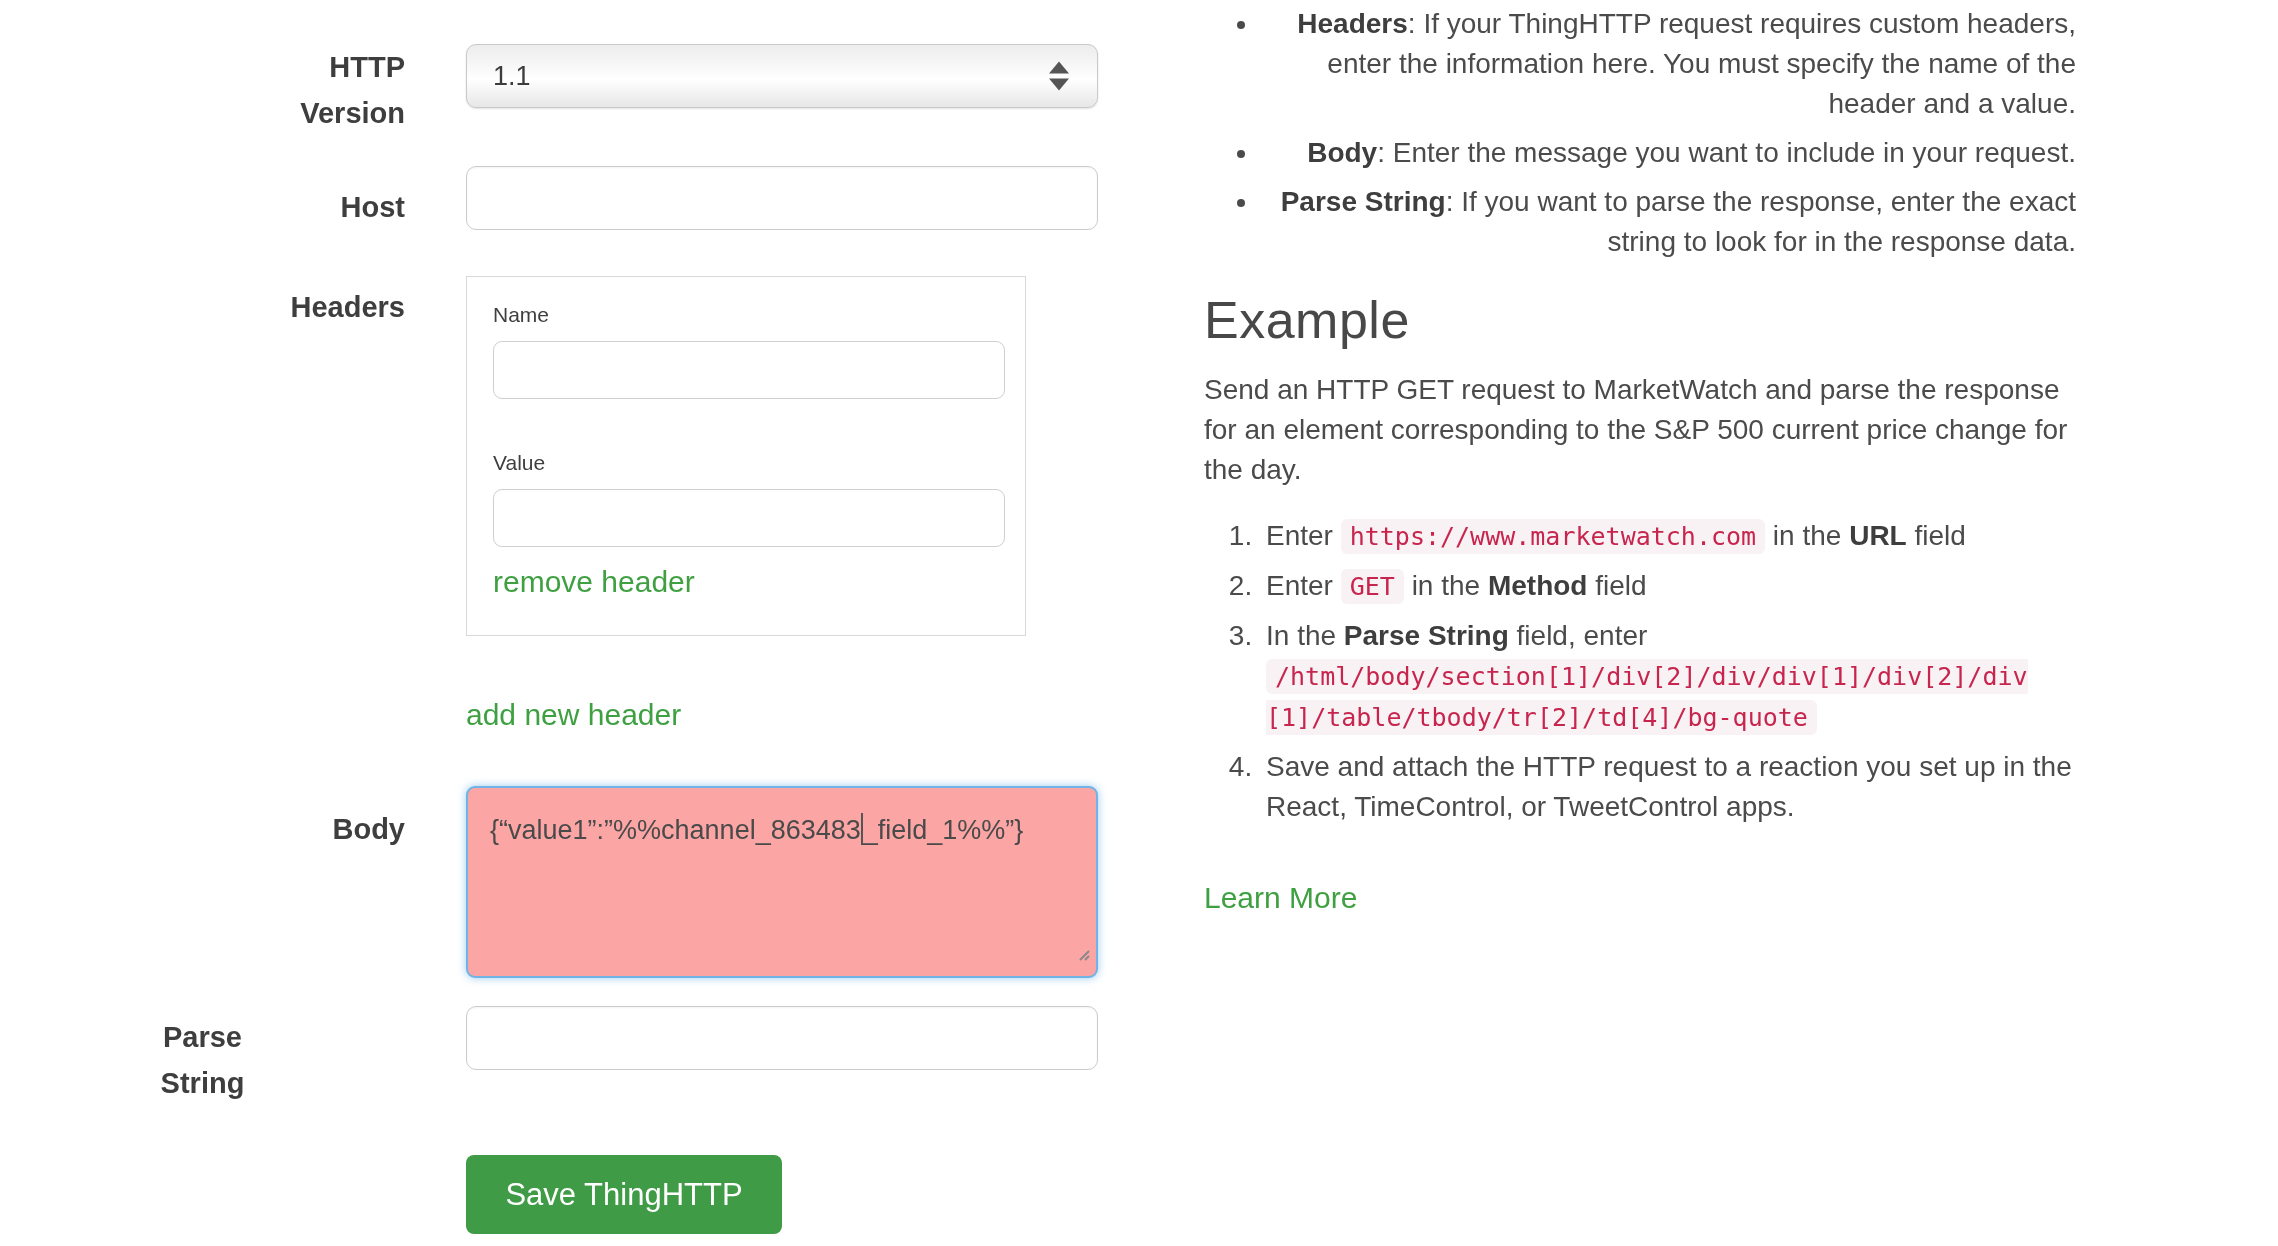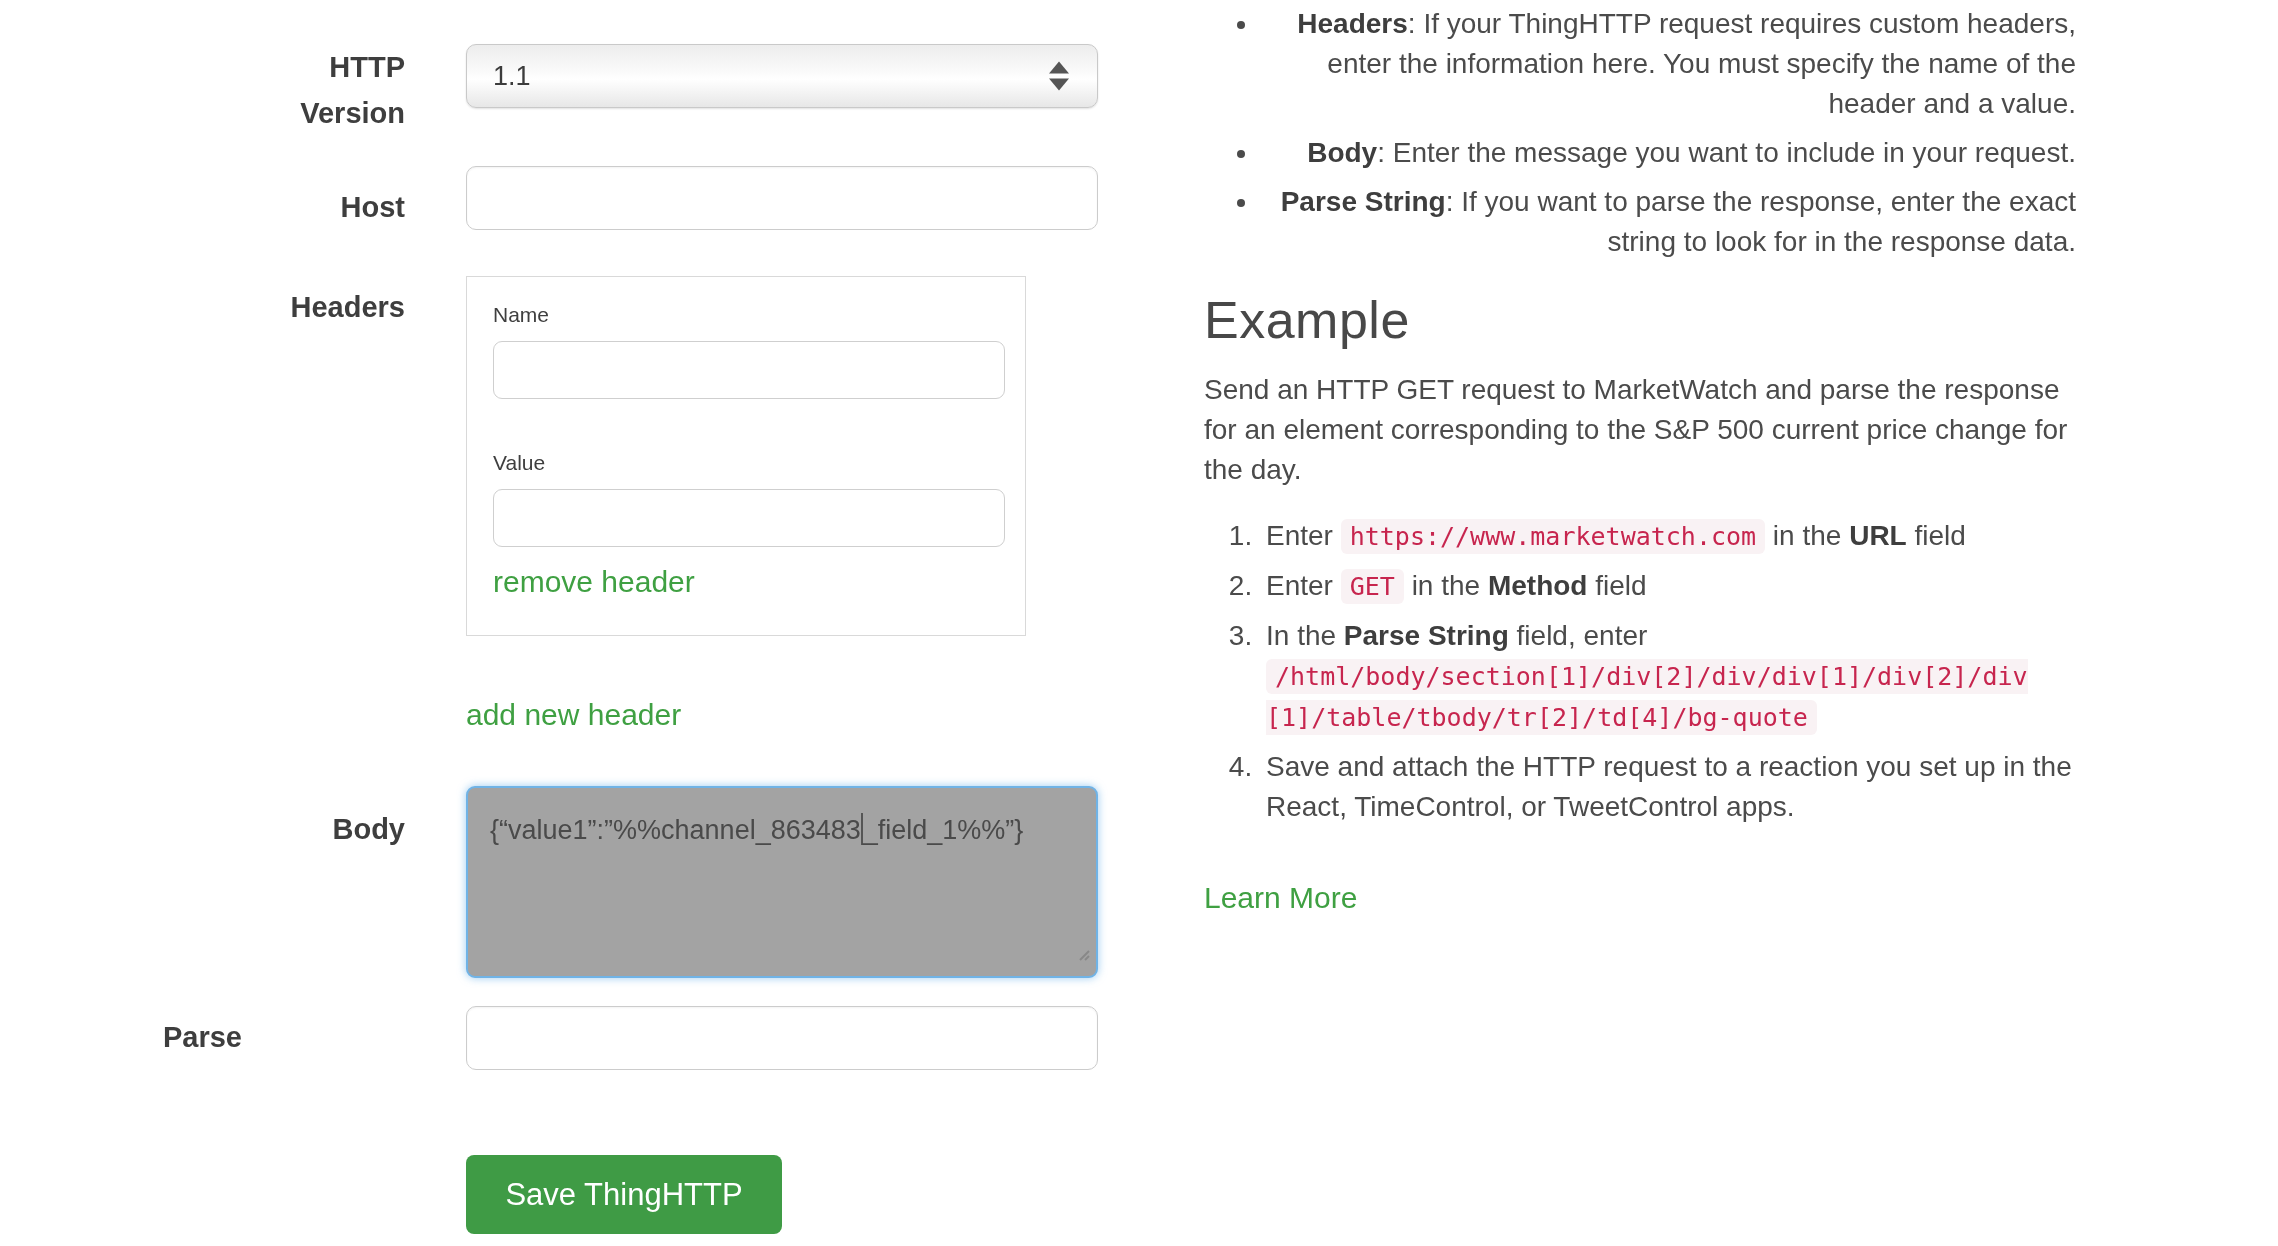--- a/index.html
+++ b/index.html
@@ -76,7 +76,7 @@
     position: absolute; left: 466px; top: 786px;
     width: 632px; height: 192px;
     border: 2px solid #70b3e6; border-radius: 9px;
-    background: #a3a3a3;
+    background: #fca5a5;
     box-shadow: 0 0 9px rgba(102,175,233,0.65);
     font-size: 27px; color: #4a4a4a;
     padding: 24px 22px;

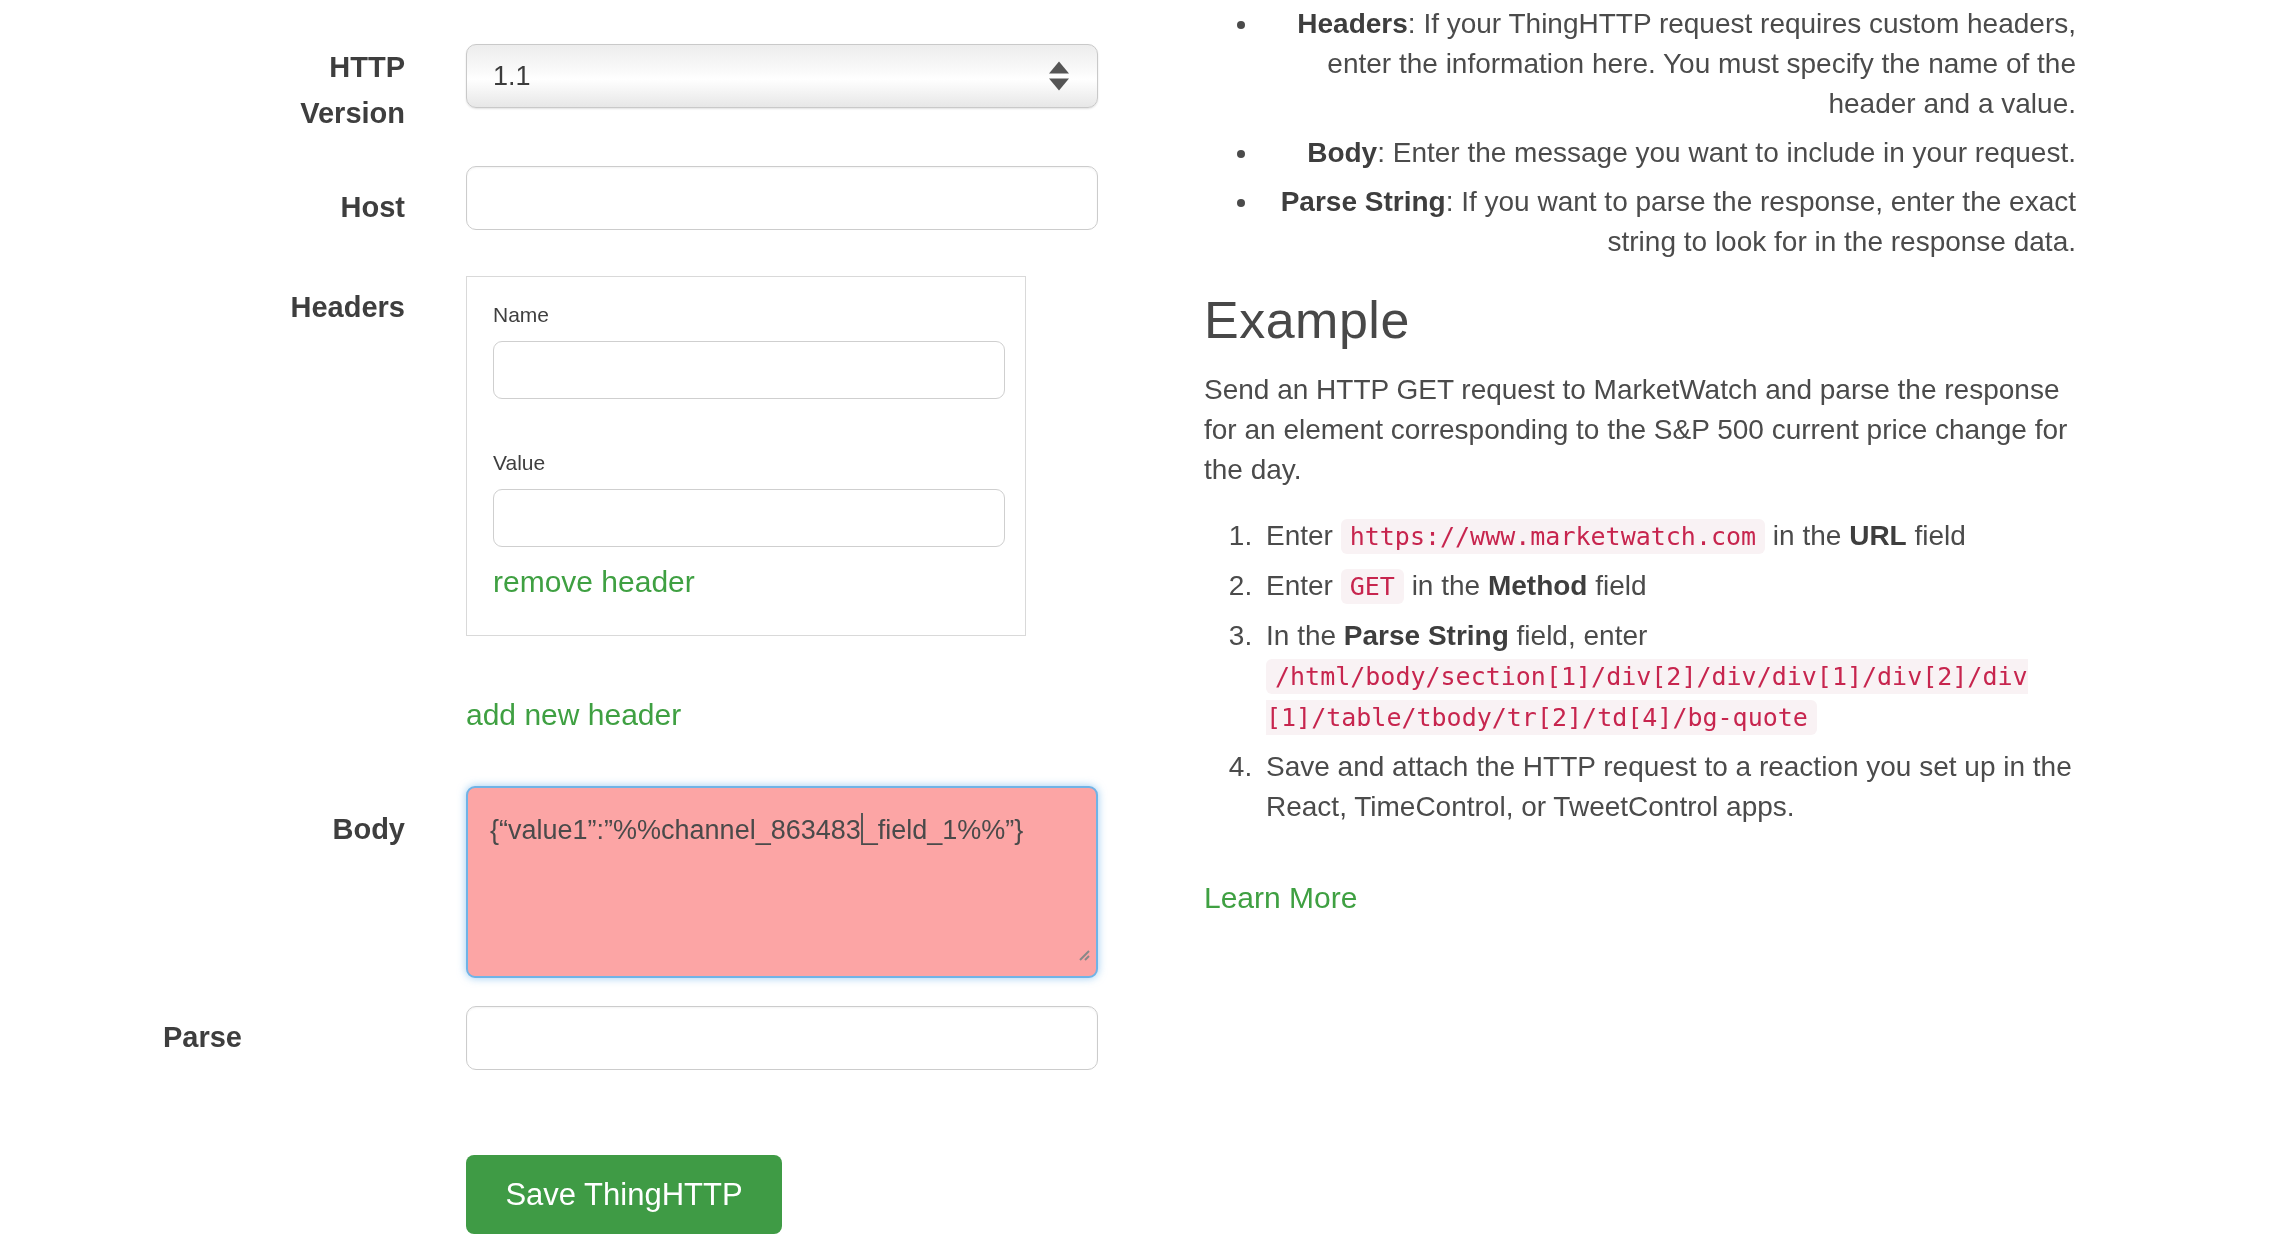--- a/index.html
+++ b/index.html
@@ -173,6 +173,7 @@
 
 <div class="field-label" style="top:1014px;text-align:center;">
   <div>Parse</div>
+  <div>String</div>
 </div>
 <input class="control text-input" style="top: 1006px;" type="text" value="">
 

